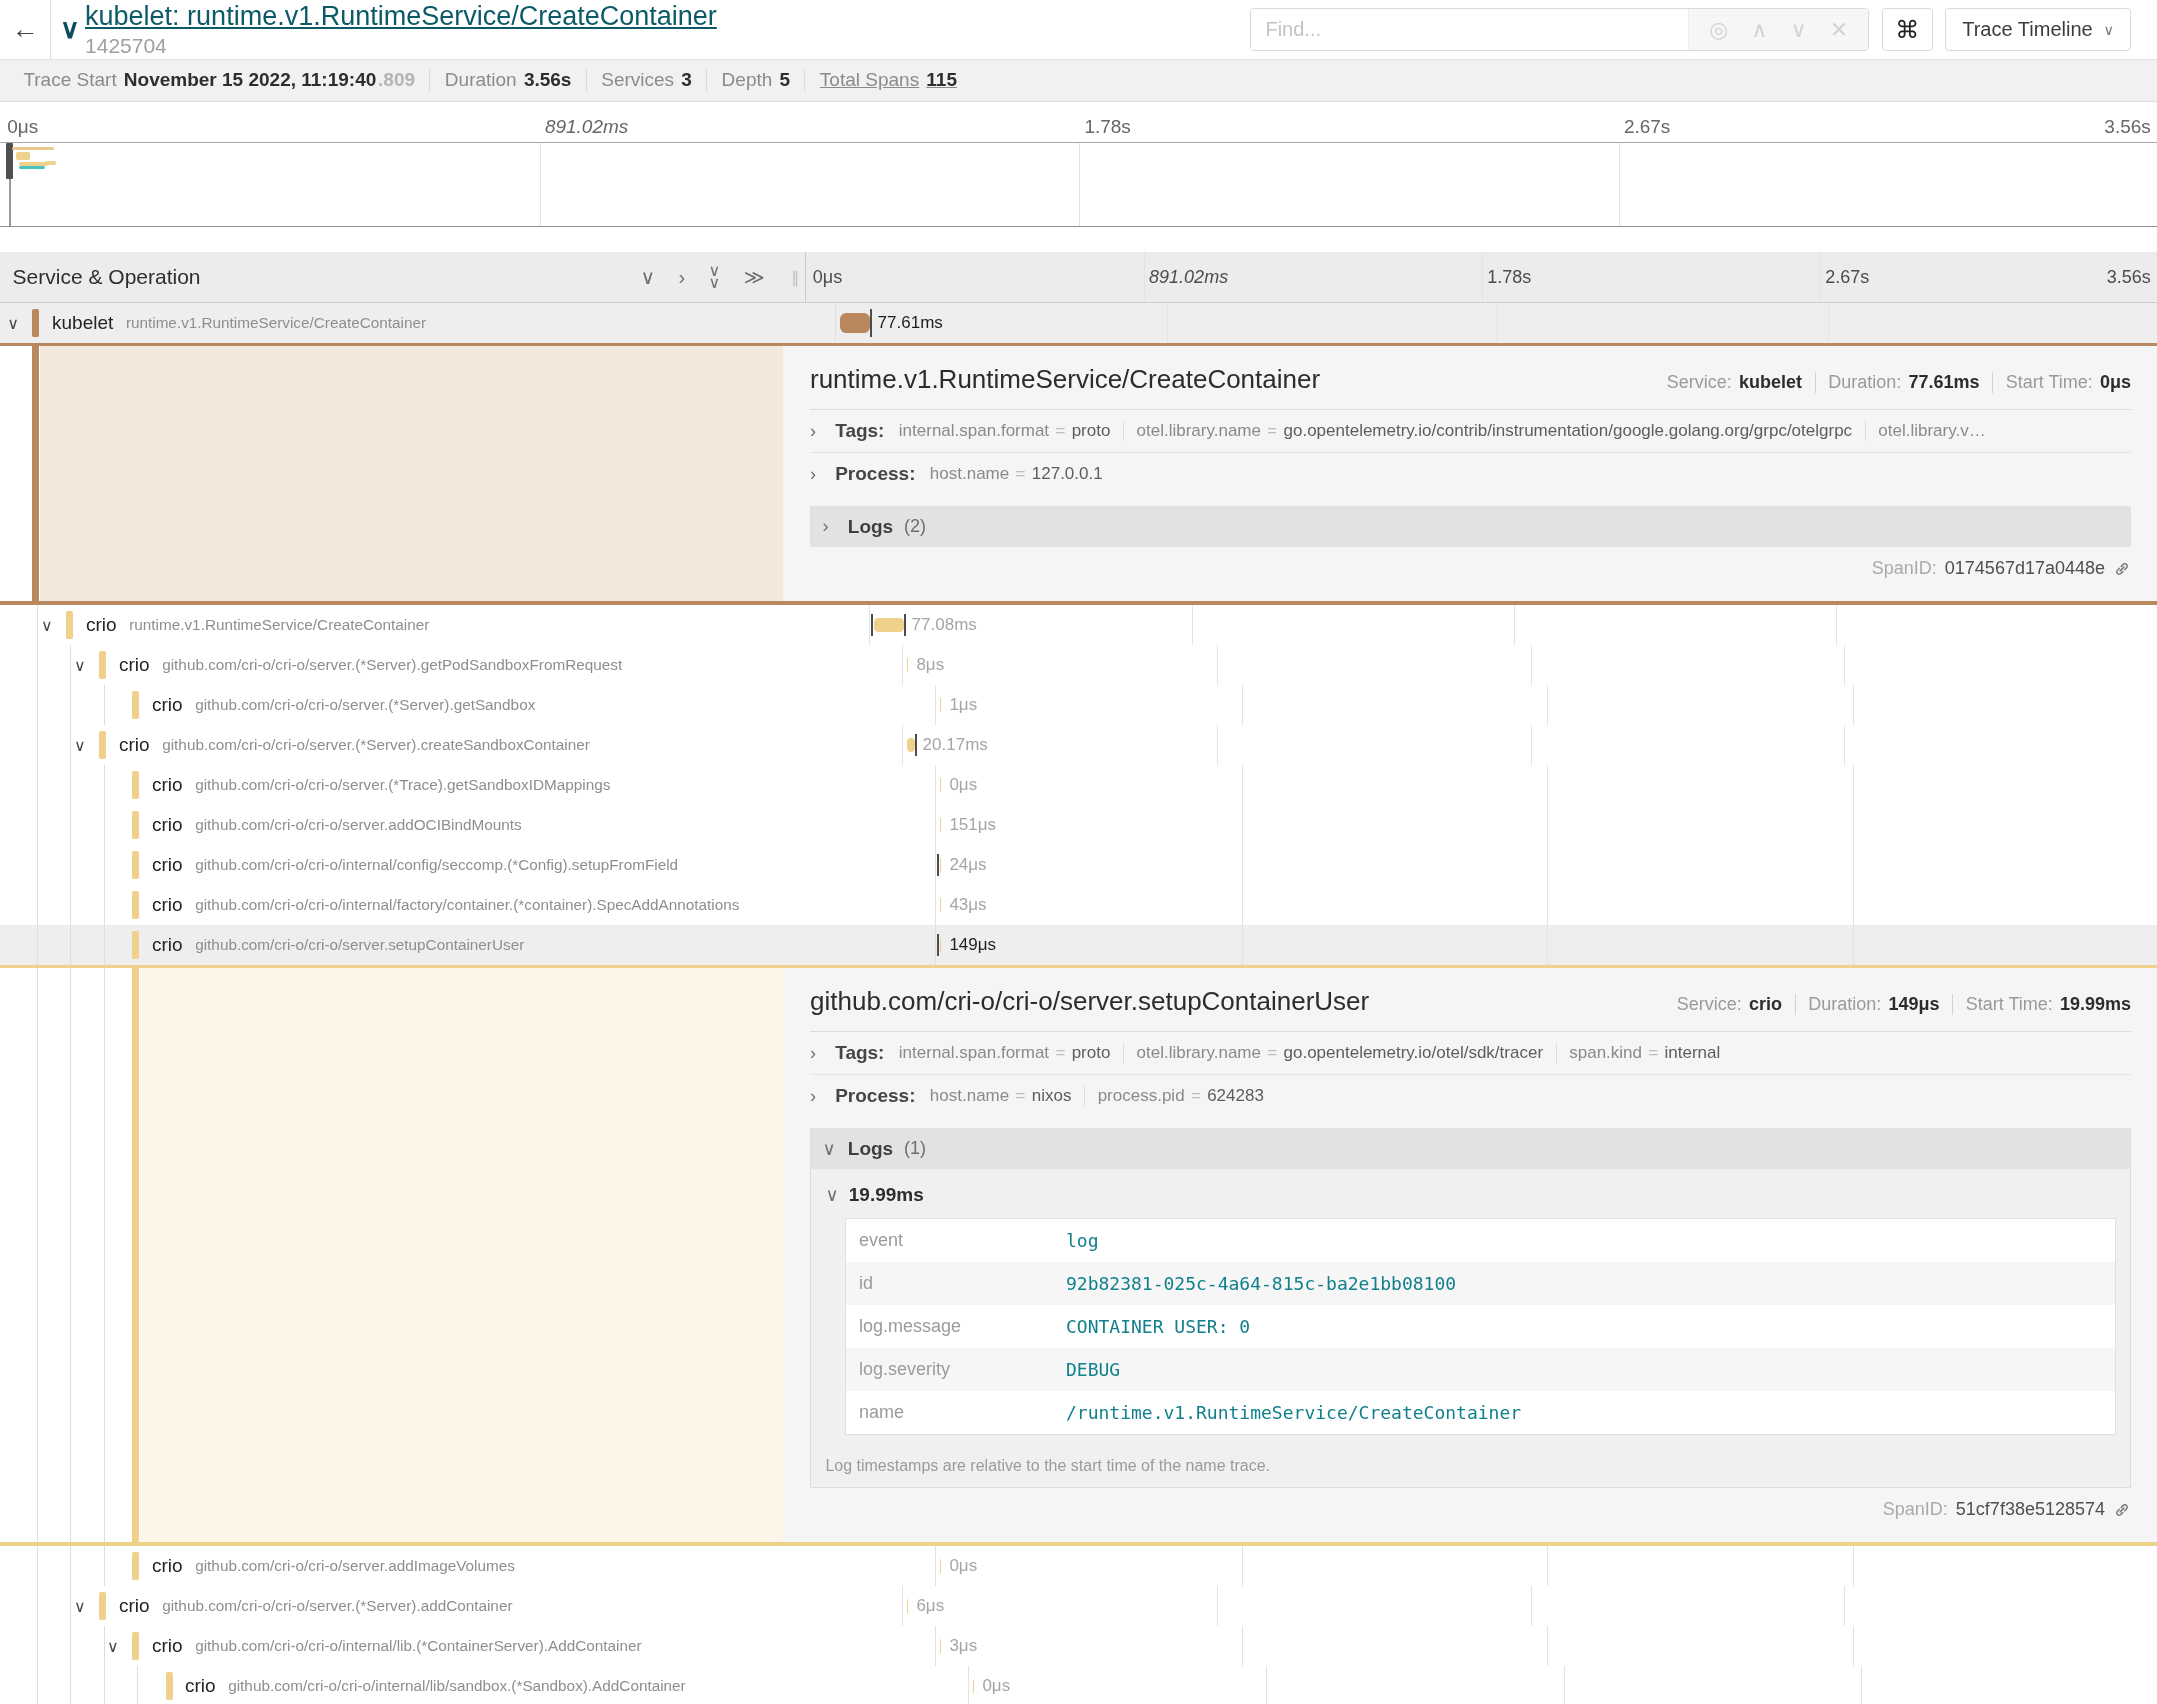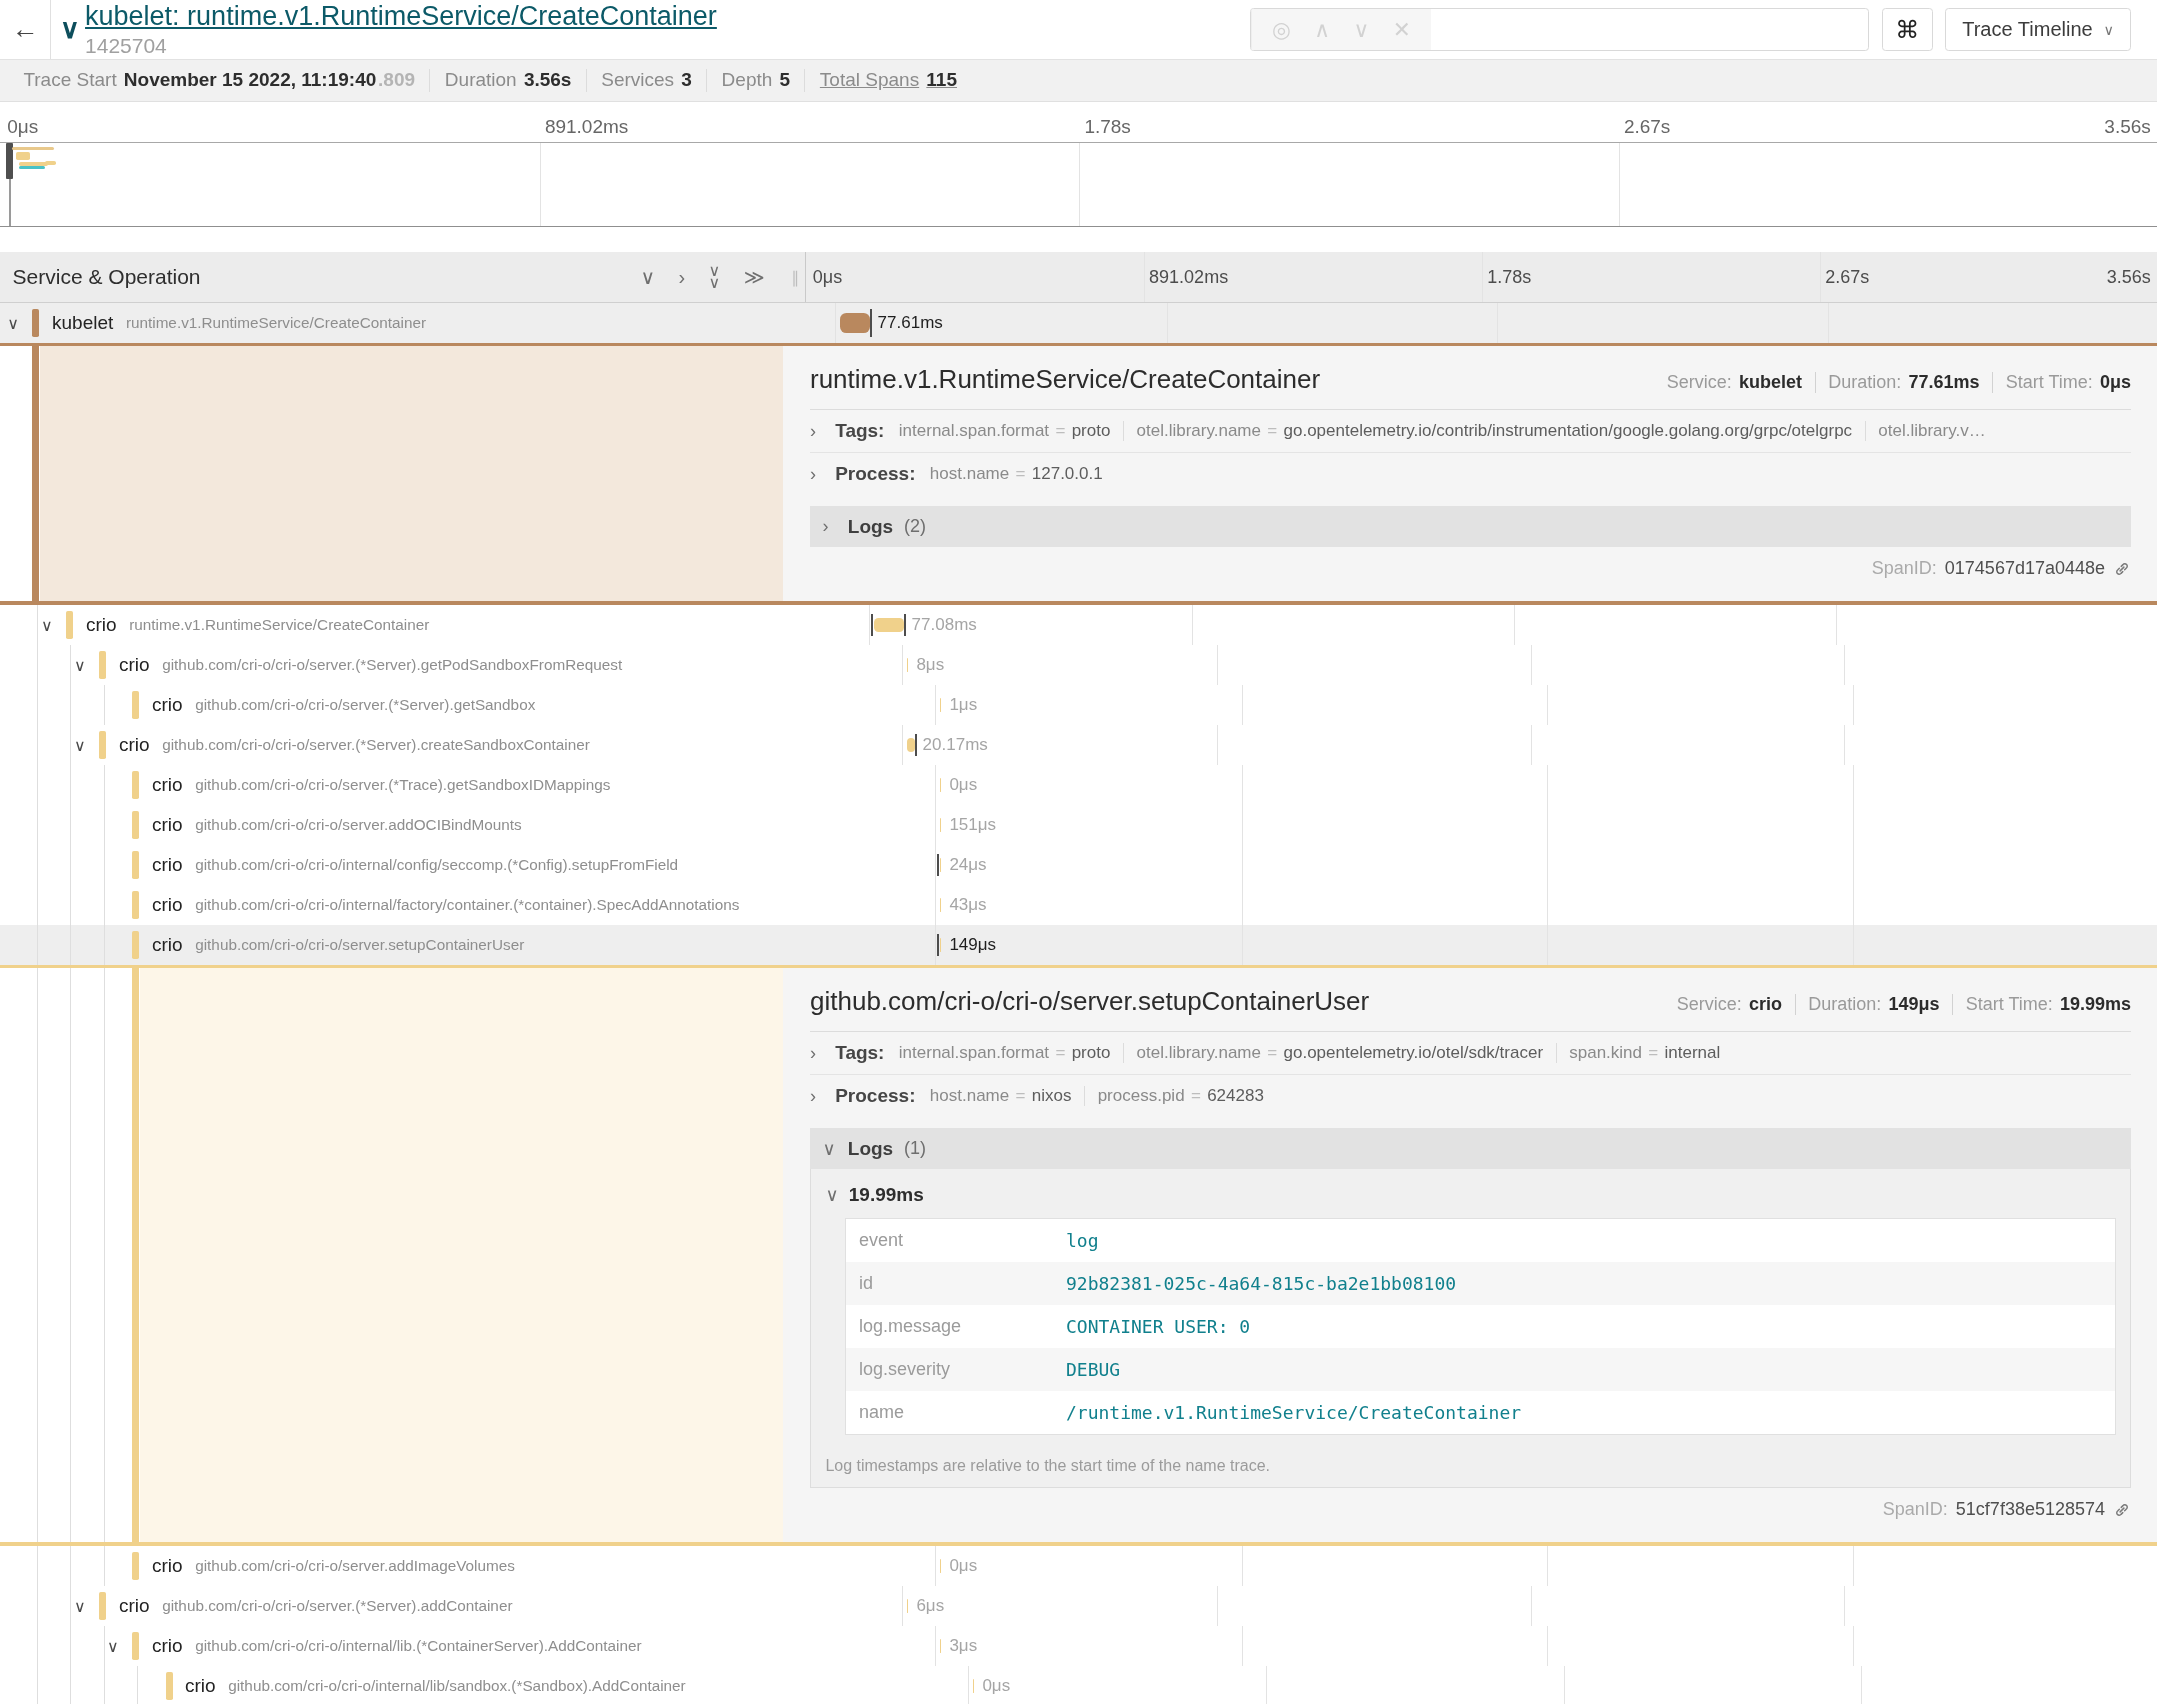--- a/index.html
+++ b/index.html
@@ -117,6 +117,7 @@
   </div>
   <div class="hdr-right">
     <div class="find-box">
+      <input class="find-input" placeholder="Find..." style="">
       <div class="find-icons">
         <span>◎</span>
         <span>∧</span>

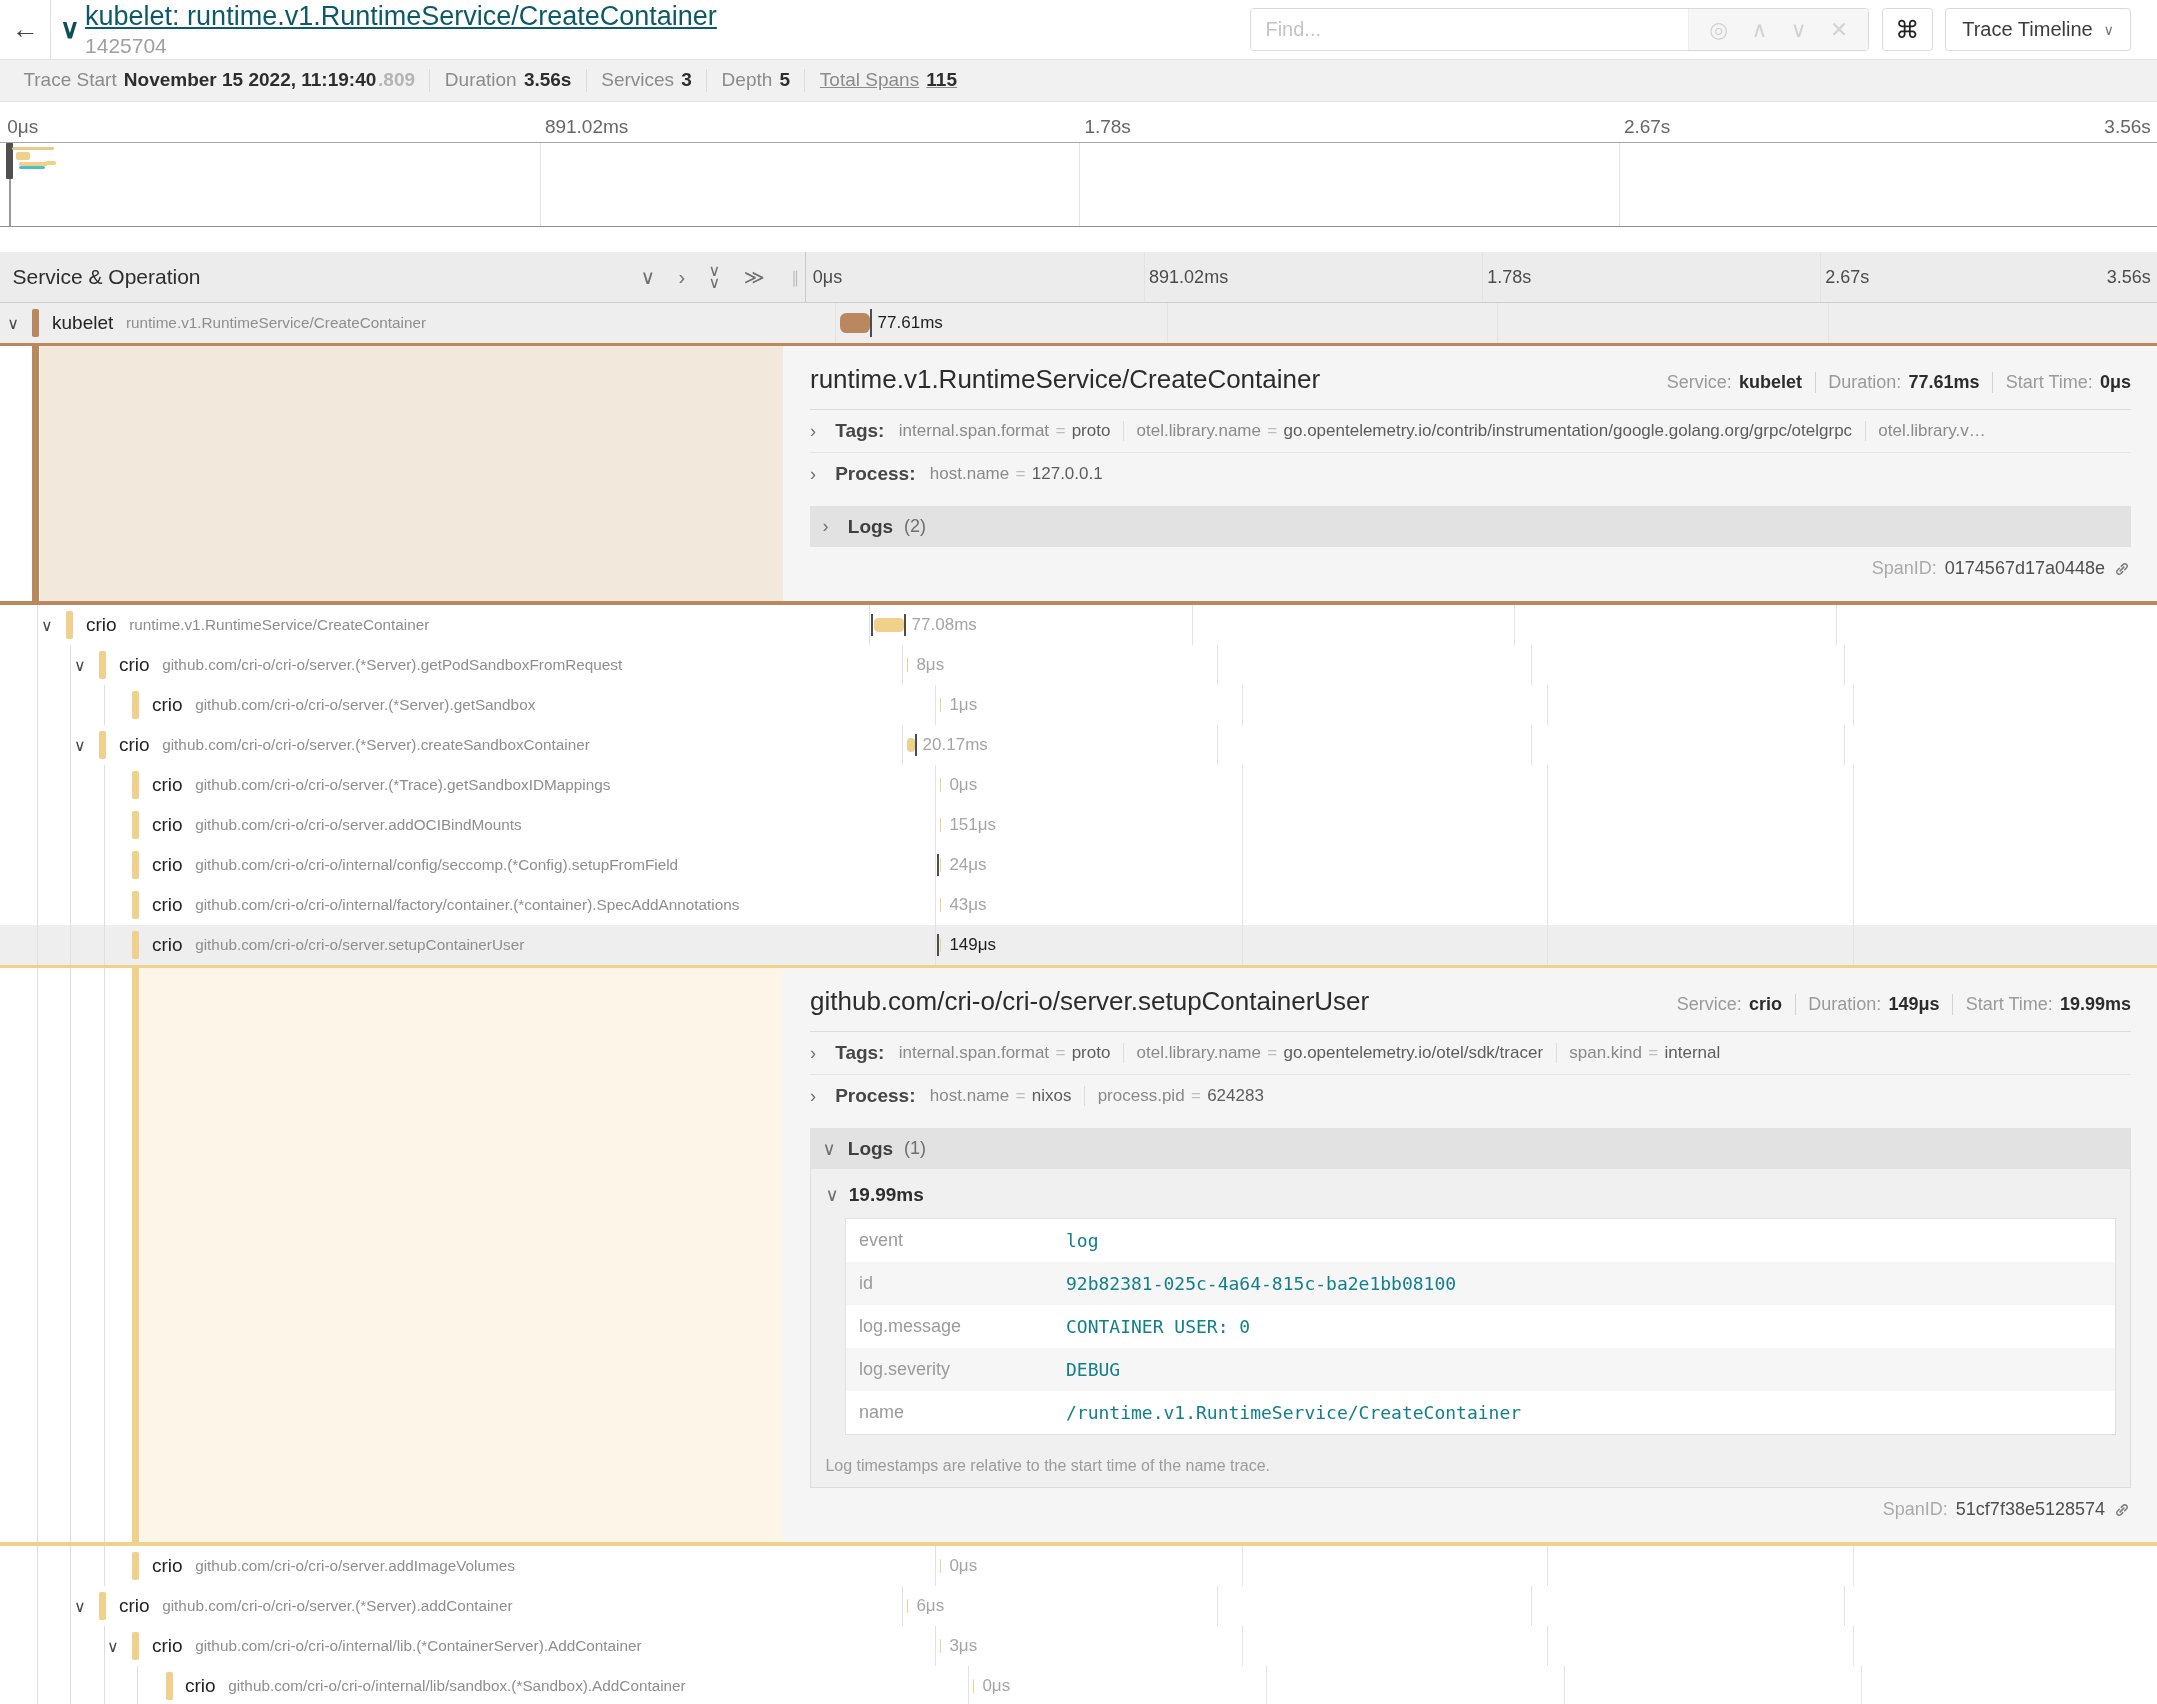--- a/index.html
+++ b/index.html
@@ -34,7 +34,7 @@
   .minimap{position:relative;}
   .mm-labels{position:relative;height:40px;font-size:19px;color:#666;}
   .tk{position:absolute;bottom:3.6px;white-space:nowrap;}
-  .tk0{left:7.2px;} .tk1{left:25%;margin-left:5.4px;} .tk2{left:50%;margin-left:5.4px;} .tk3{left:75%;margin-left:5.4px;} .tk4{right:7.2px;}
+  .tk0{left:7.2px;} .tk1{left:25%;margin-left:5.4px;font-style:italic;} .tk2{left:50%;margin-left:5.4px;} .tk3{left:75%;margin-left:5.4px;} .tk4{right:7.2px;}
   .mm-canvas{position:relative;height:83px;border-top:0.9px solid #a8a8a8;border-bottom:0.9px solid #8f8f8f;background:#fff;}
   .gl{position:absolute;top:0;bottom:0;width:0.9px;background:#e3e3e3;}
   .mm-handle-line{position:absolute;left:9px;top:0;bottom:0;width:1.8px;background:#9a9a9a;}

